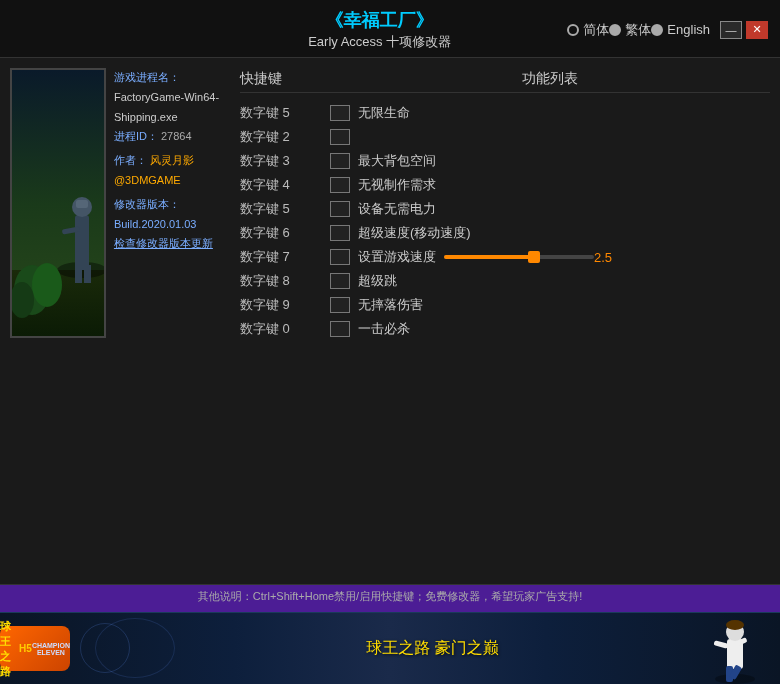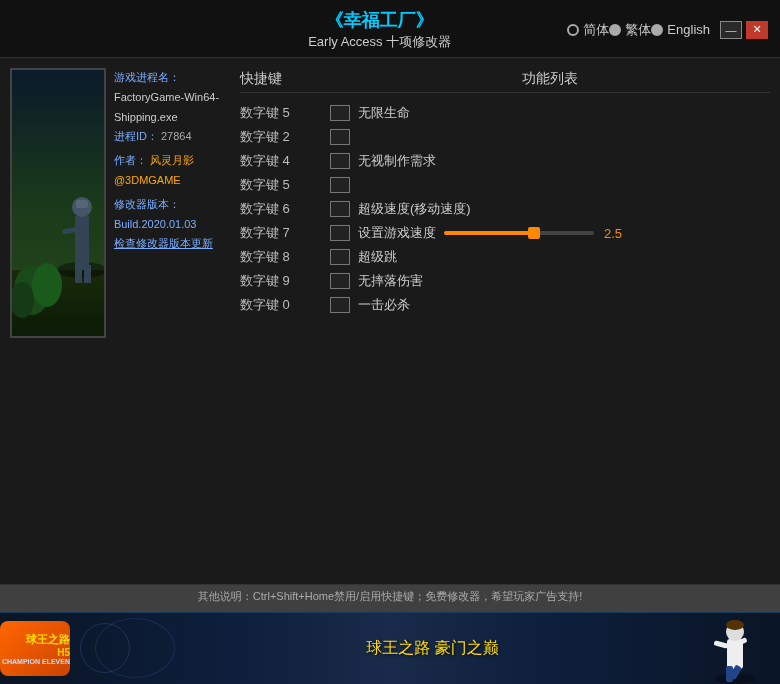--- a/index.html
+++ b/index.html
@@ -404,6 +404,11 @@
           <div class="cheat-checkbox"></div>
         </div>
         <div class="cheat-row">
+          <span class="cheat-key">数字键 3</span>
+          <div class="cheat-checkbox"></div>
+          <span class="cheat-label">最大背包空间</span>
+        </div>
+        <div class="cheat-row">
           <span class="cheat-key">数字键 4</span>
           <div class="cheat-checkbox"></div>
           <span class="cheat-label">无视制作需求</span>

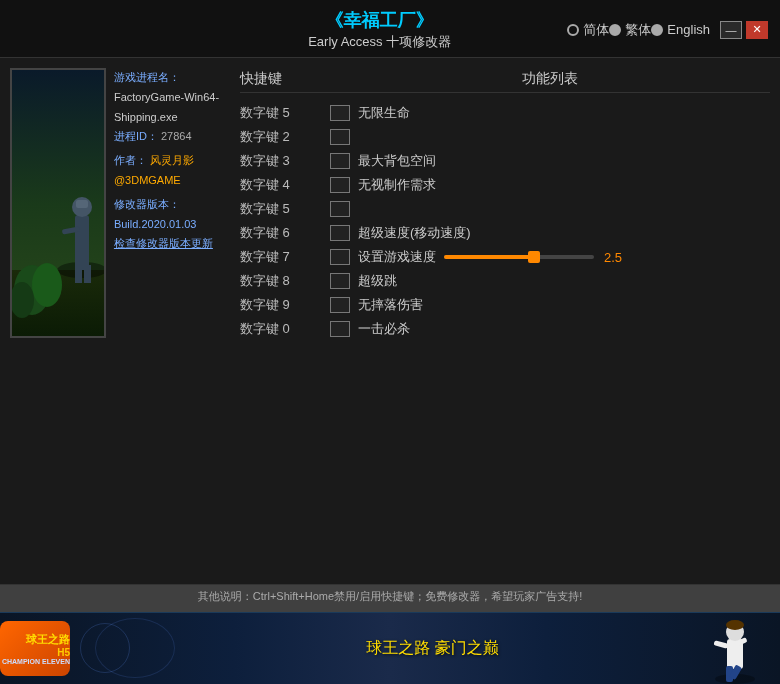--- a/index.html
+++ b/index.html
@@ -416,6 +416,7 @@
         <div class="cheat-row">
           <span class="cheat-key">数字键 5</span>
           <div class="cheat-checkbox"></div>
+          <span class="cheat-label">设备无需电力</span>
         </div>
         <div class="cheat-row">
           <span class="cheat-key">数字键 6</span>

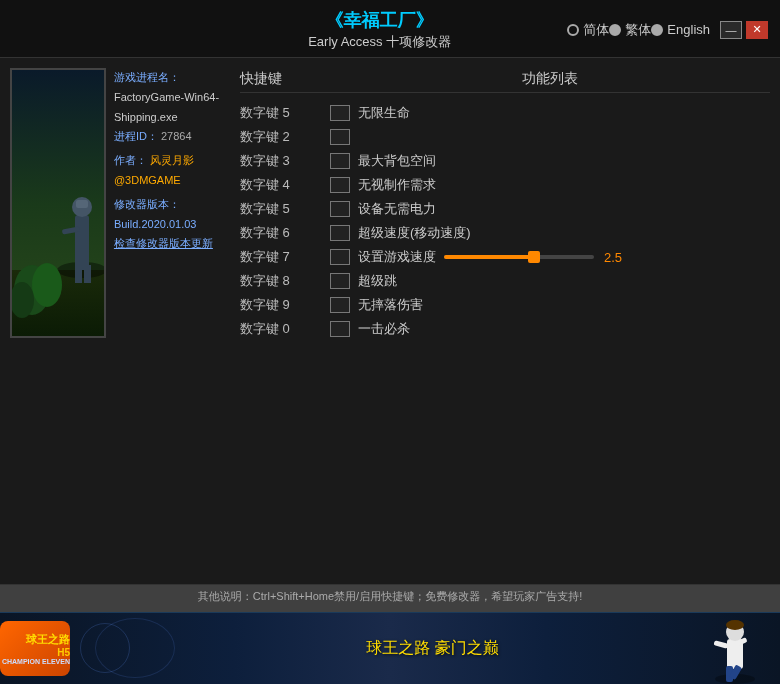--- a/index.html
+++ b/index.html
@@ -211,7 +211,6 @@
       cursor: pointer;
     }
     .slider-value {
-      margin-left: 10px;
       color: #ff8800;
       font-size: 13px;
     }

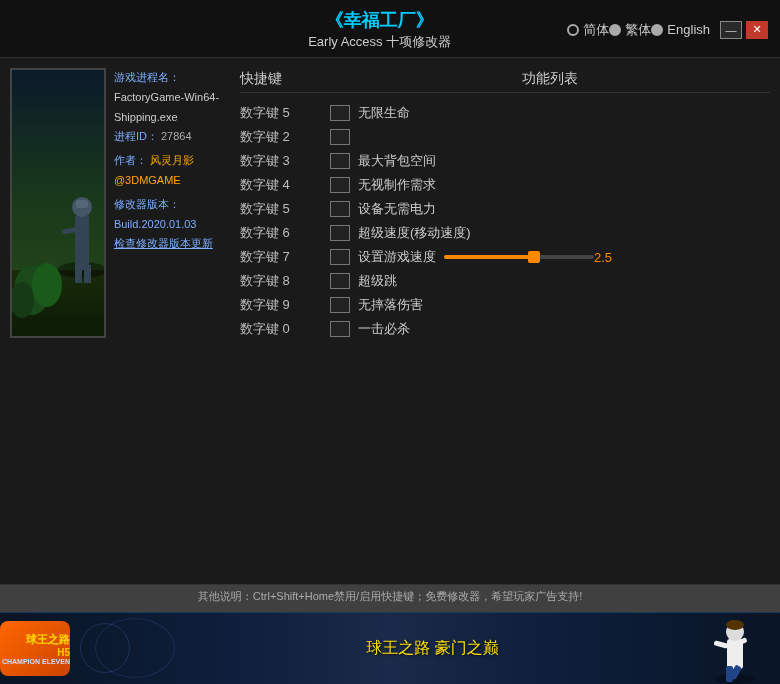--- a/index.html
+++ b/index.html
@@ -217,7 +217,7 @@
 
     
     .bottom-bar {
-      background: #404040;
+      background: #4c1d95;
       border-top: 1px solid #333;
       padding: 4px 10px;
       font-size: 11px;

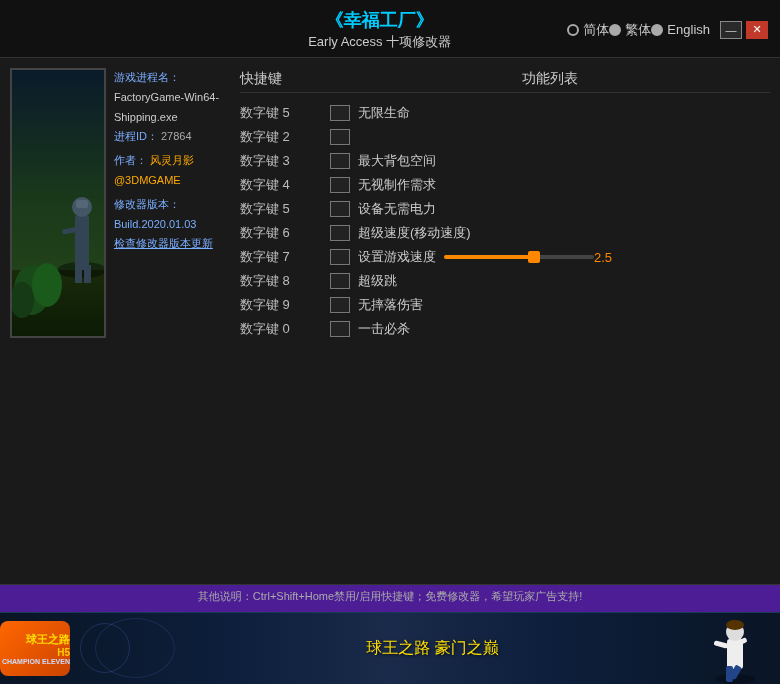--- a/index.html
+++ b/index.html
@@ -242,12 +242,12 @@
     }
     .ad-logo {
       width: 70px;
-      height: 55px;
+      height: 45px;
       background: linear-gradient(135deg, #ff6600, #cc4400);
       border-radius: 8px;
       display: flex;
-      flex-direction: column;
-      align-items: flex-end;
+      flex-direction: row;
+      align-items: center;
       justify-content: center;
       margin-right: 15px;
       font-size: 8px;

